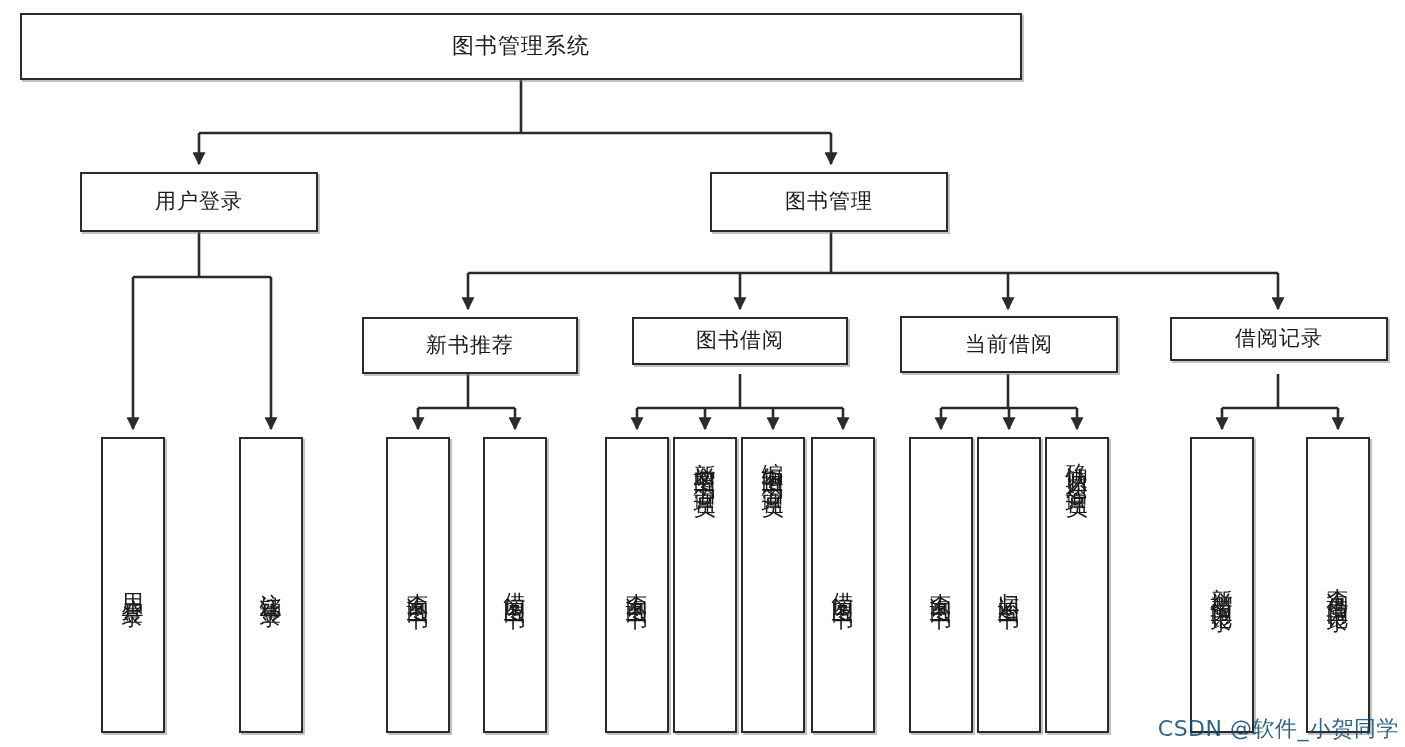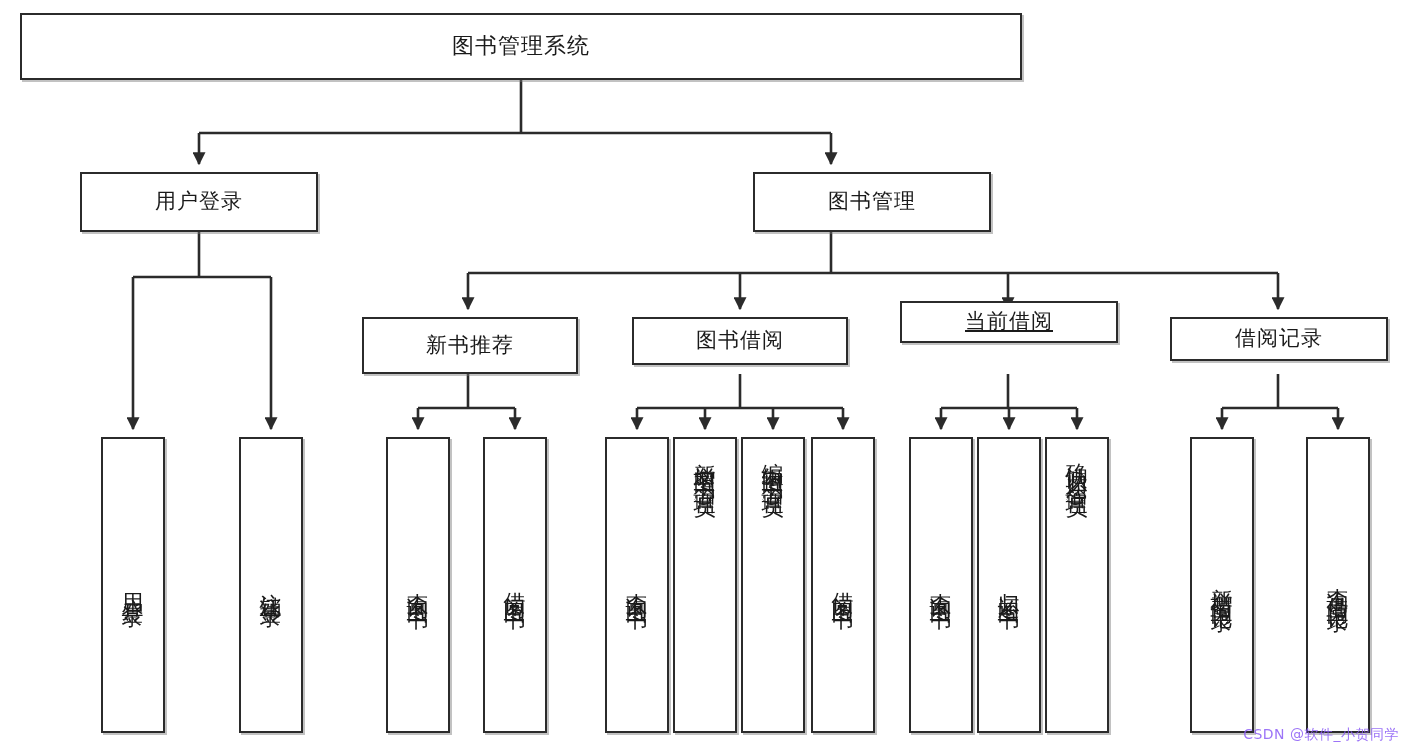--- a/index.html
+++ b/index.html
@@ -133,7 +133,7 @@
   <div class="node lvl2" style="left:80px;top:172px;width:238px;height:60px;">
     <span class="lbl">用户登录</span>
   </div>
-  <div class="node lvl2" style="left:710px;top:172px;width:238px;height:60px;margin-left:43px;">
+  <div class="node lvl2" style="left:710px;top:172px;width:238px;height:60px;">
     <span class="lbl">图书管理</span>
   </div>
 

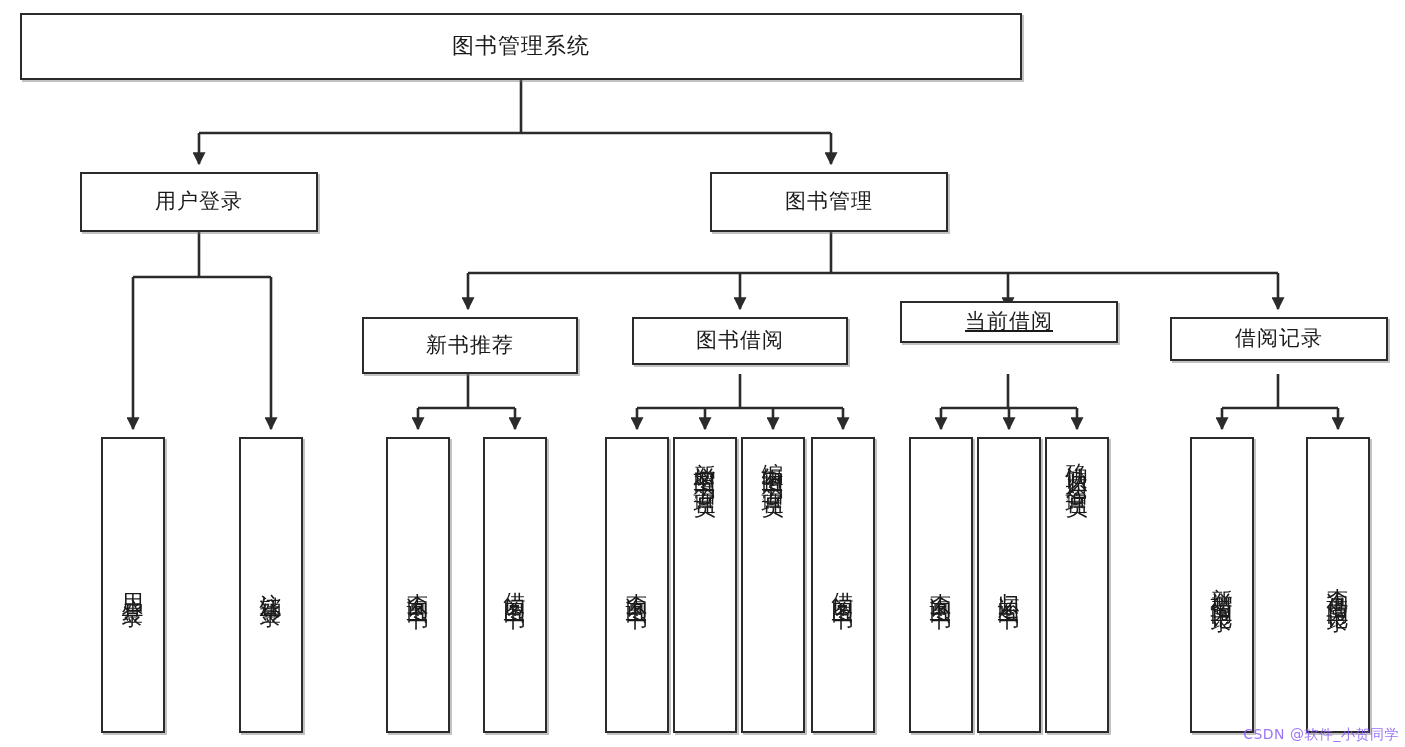--- a/index.html
+++ b/index.html
@@ -143,7 +143,7 @@
   <div class="node lvl3" style="left:632px;top:317px;width:216px;height:48px;">
     <span class="lbl">图书借阅</span>
   </div>
-  <div class="node lvl3" style="left:900px;top:301px;width:218px;height:42px;text-decoration:underline;">
+  <div class="node lvl3" style="left:900px;top:316px;width:218px;height:57px;">
     <span class="lbl">当前借阅</span>
   </div>
   <div class="node lvl3" style="left:1170px;top:317px;width:218px;height:44px;">

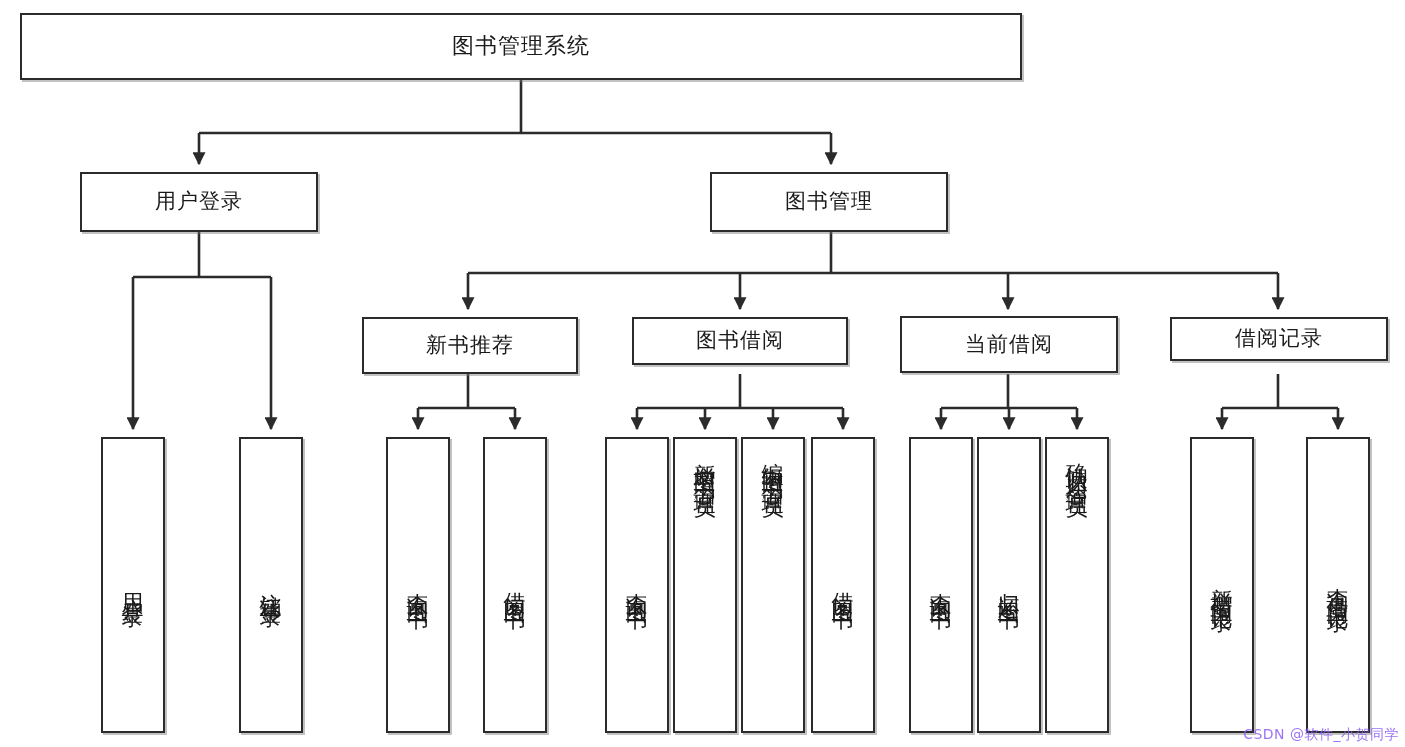--- a/index.html
+++ b/index.html
@@ -63,8 +63,8 @@
     position:absolute;
     right:6px;
     bottom:3px;
-    font-size:14px;
-    color:#8b5cf6;
+    font-size:22px;
+    color:#0c4a6e;
     opacity:.85;
     white-space:nowrap;
     letter-spacing:0.5px;

